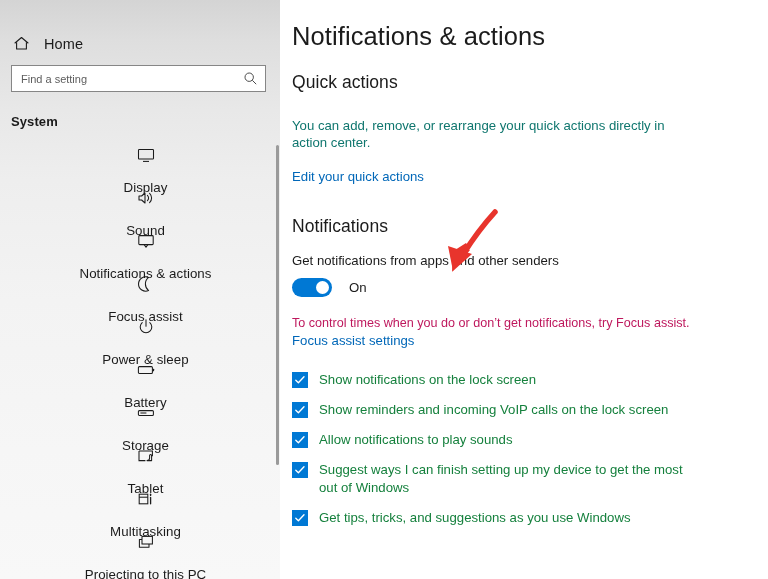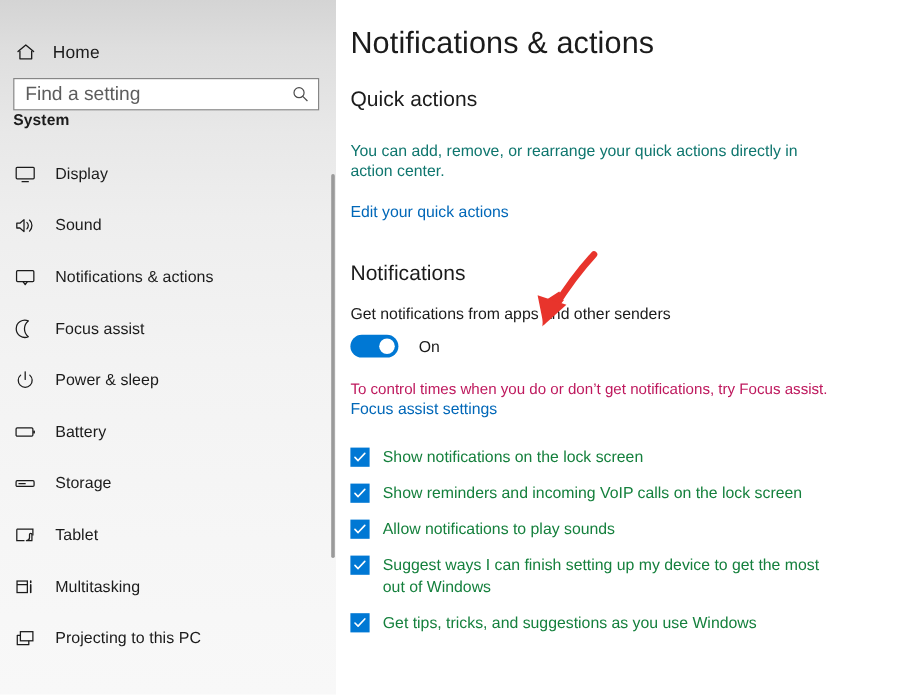--- a/index.html
+++ b/index.html
@@ -42,7 +42,7 @@
     border: 0; outline: 0;
     background: transparent;
     font-family: "Liberation Sans", sans-serif;
-    font-size: 16px;
+    font-size: 11px;
     color: #1b1b1b;
     padding: 0 26px 0 9px;
     width: 100%; height: 100%;

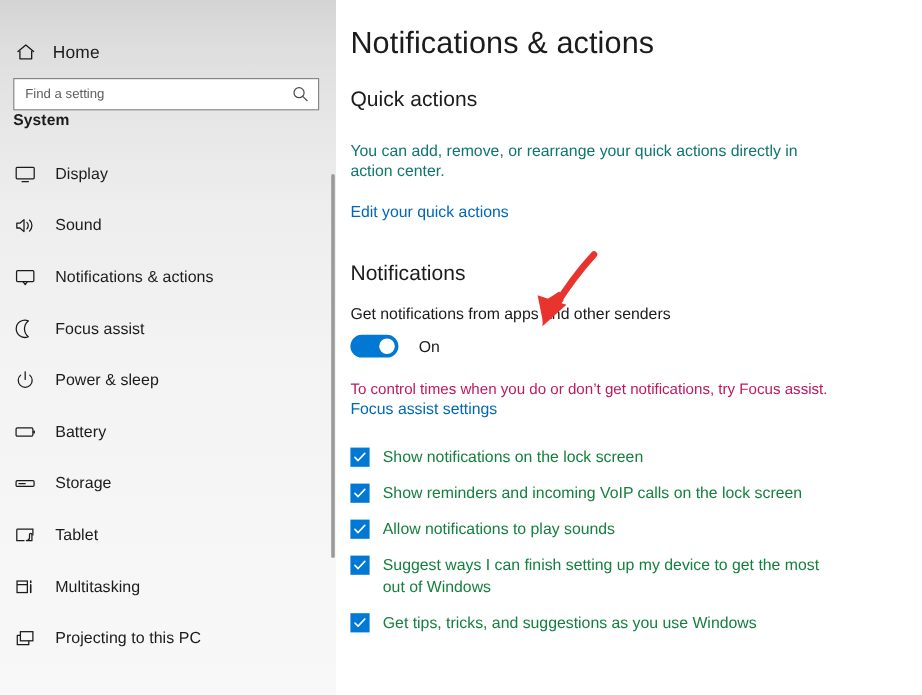--- a/index.html
+++ b/index.html
@@ -54,6 +54,7 @@
     font-size: 13px; font-weight: bold;
     color: #1b1b1b;
     padding-left: 11px;
+    margin-top: 22px;
     letter-spacing: .1px;
   }
 

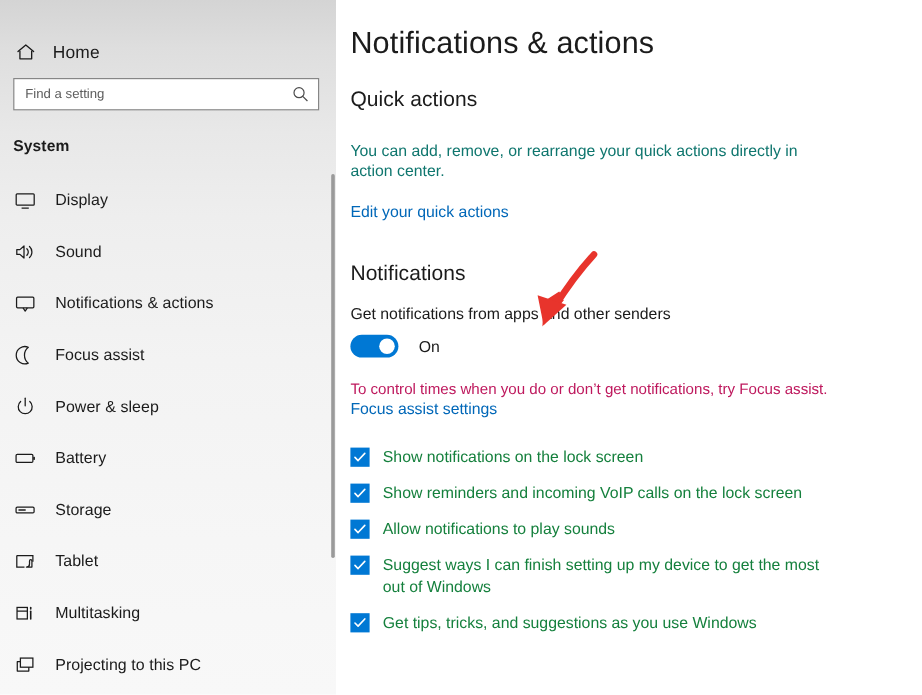--- a/index.html
+++ b/index.html
@@ -65,6 +65,7 @@
     padding-left: 11px;
     gap: 16px;
     cursor: default;
+    flex-direction: column;
   }
   .nav-item .nav-ico {
     width: 19px; height: 19px;

